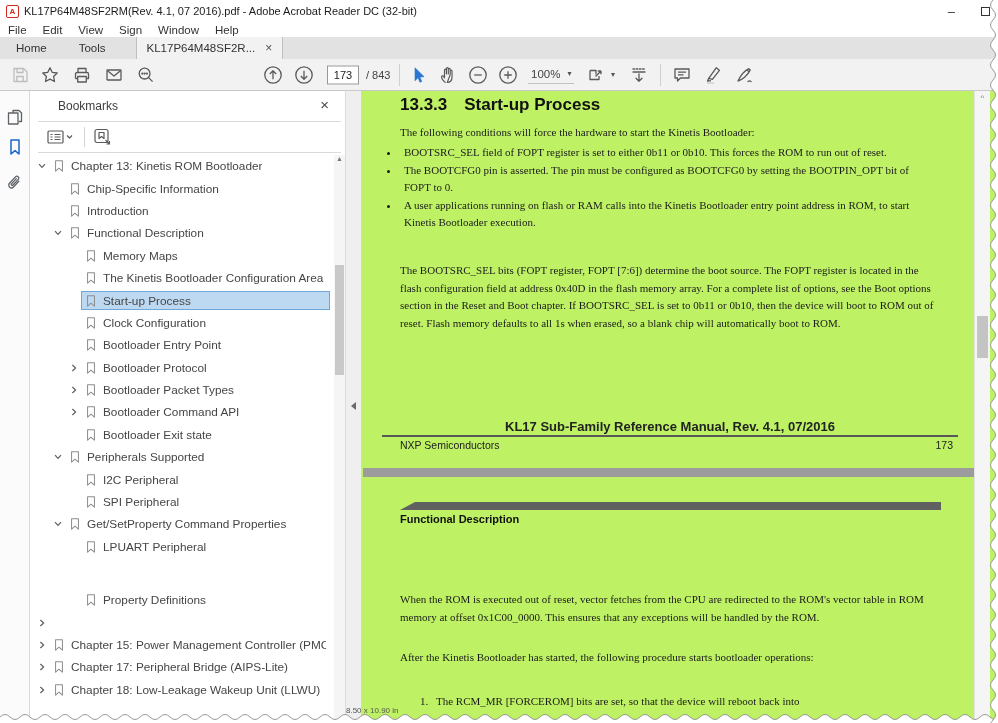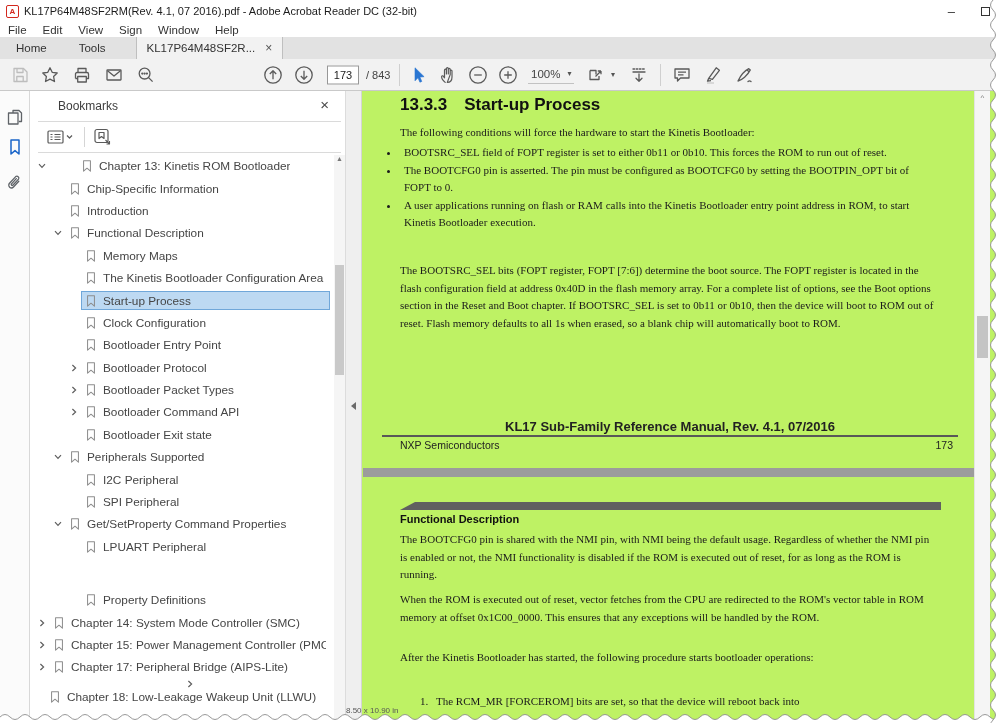--- a/index.html
+++ b/index.html
@@ -292,7 +292,7 @@
       <div class="pline" style="top:61px"></div>
 
       <div class="tree" id="bm-tree">
-          <div class="bm-row" style="padding-left: 5px; gap: 28px;">
+          <div class="bm-row" style="padding-left: 5px;">
             <span class="bm-caret">
               <svg width="10" height="10" viewBox="0 0 10 10">
                 <path d="M2 3.2 5 6.4 8 3.2" fill="none" stroke="#5f5f5f" stroke-width="1.2"></path>

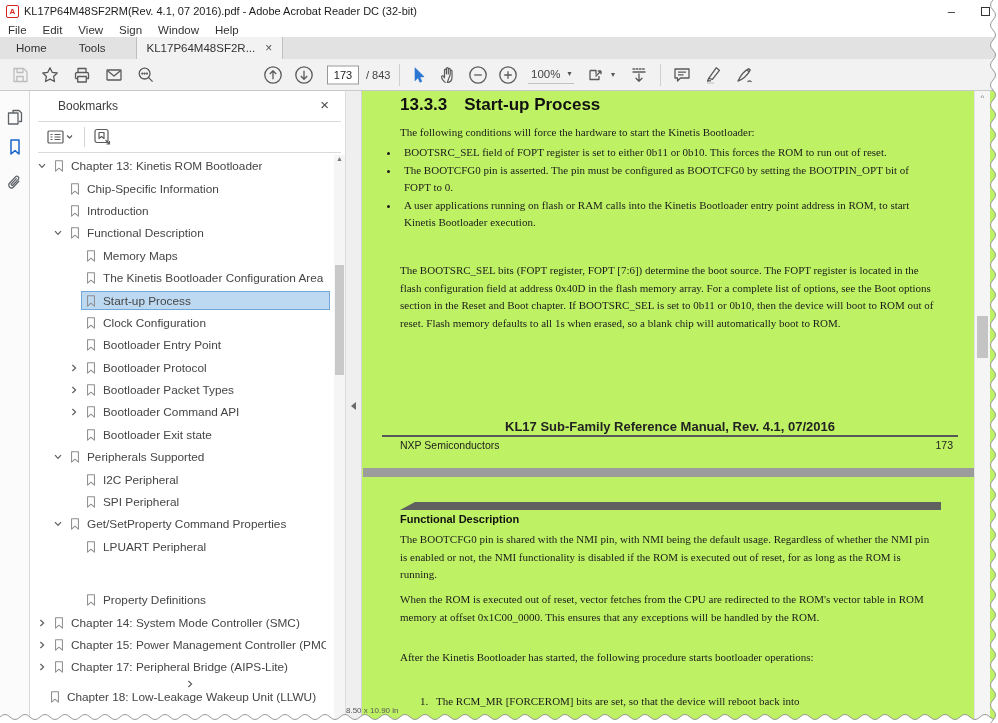--- a/index.html
+++ b/index.html
@@ -625,7 +625,6 @@
 
       <div class="secbar"></div>
       <div class="seclabel">Functional Description</div>
-      <div class="doc-content doc-serif" style="top:440px">The BOOTCFG0 pin is shared with the NMI pin, with NMI being the default usage. Regardless of whether the NMI pin is enabled or not, the NMI functionality is disabled if the ROM is executed out of reset, for as long as the ROM is running.</div>
       <div class="doc-content doc-serif" style="top:500px">When the ROM is executed out of reset, vector fetches from the CPU are redirected to the ROM's vector table in ROM memory at offset 0x1C00_0000. This ensures that any exceptions will be handled by the ROM.</div>
       <div class="doc-content doc-serif" style="top:558px">After the Kinetis Bootloader has started, the following procedure starts bootloader operations:</div>
       <div class="doc-content doc-serif olrow" style="top:602px">

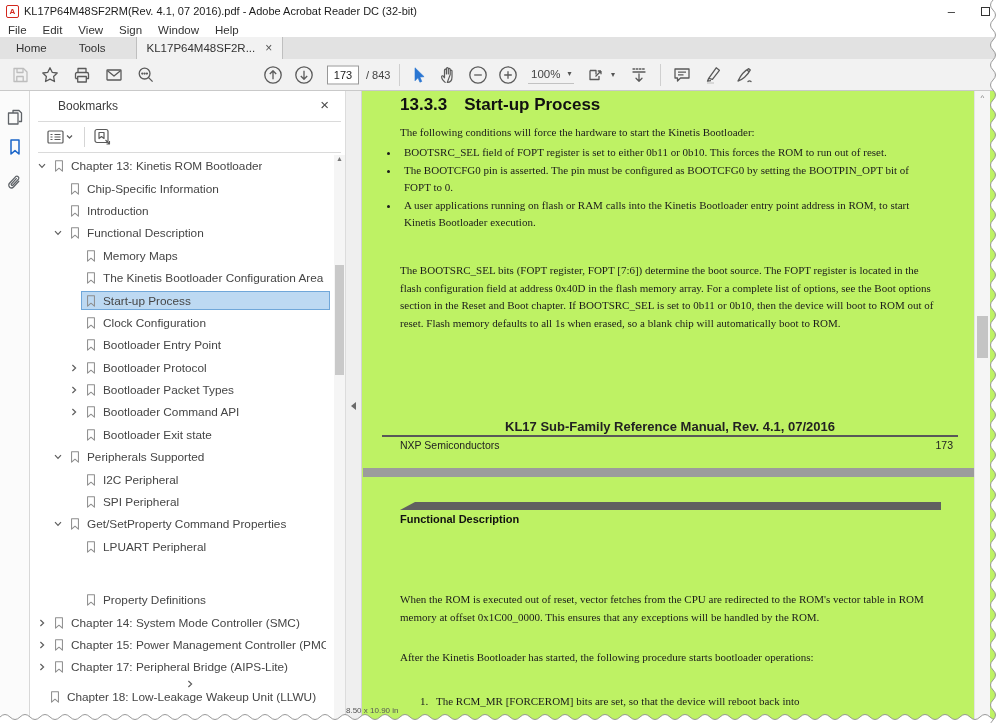--- a/index.html
+++ b/index.html
@@ -535,14 +535,6 @@
                 <path d="M3.4 2 6.6 5 3.4 8" fill="none" stroke="#5f5f5f" stroke-width="1.2"></path>
               </svg>
             </span>
-            <span class="bm-content">
-              <span class="bm-ic">
-                <svg width="12" height="14" viewBox="0 0 14 16">
-                  <path d="M3 2h8v12l-4-3.4L3 14z" fill="none" stroke="#8d8d8d" stroke-width="1.2" stroke-linejoin="round"></path>
-                </svg>
-              </span>
-              <span class="bm-label">Chapter 14: System Mode Controller (SMC)</span>
-            </span>
           </div>
           <div class="bm-row" style="padding-left: 5px;">
             <span class="bm-caret">

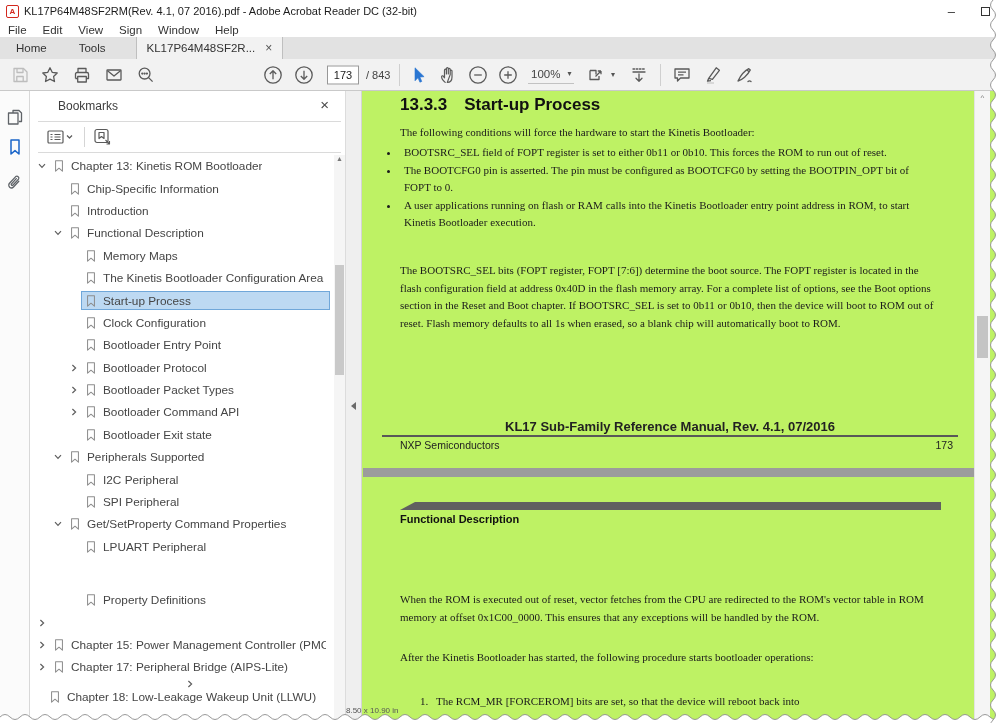--- a/index.html
+++ b/index.html
@@ -566,7 +566,7 @@
               <span class="bm-label">Chapter 17: Peripheral Bridge (AIPS-Lite)</span>
             </span>
           </div>
-          <div class="bm-row" style="padding-left: 5px; flex-direction: column;">
+          <div class="bm-row" style="padding-left: 5px;">
             <span class="bm-caret">
               <svg width="10" height="10" viewBox="0 0 10 10">
                 <path d="M3.4 2 6.6 5 3.4 8" fill="none" stroke="#5f5f5f" stroke-width="1.2"></path>

